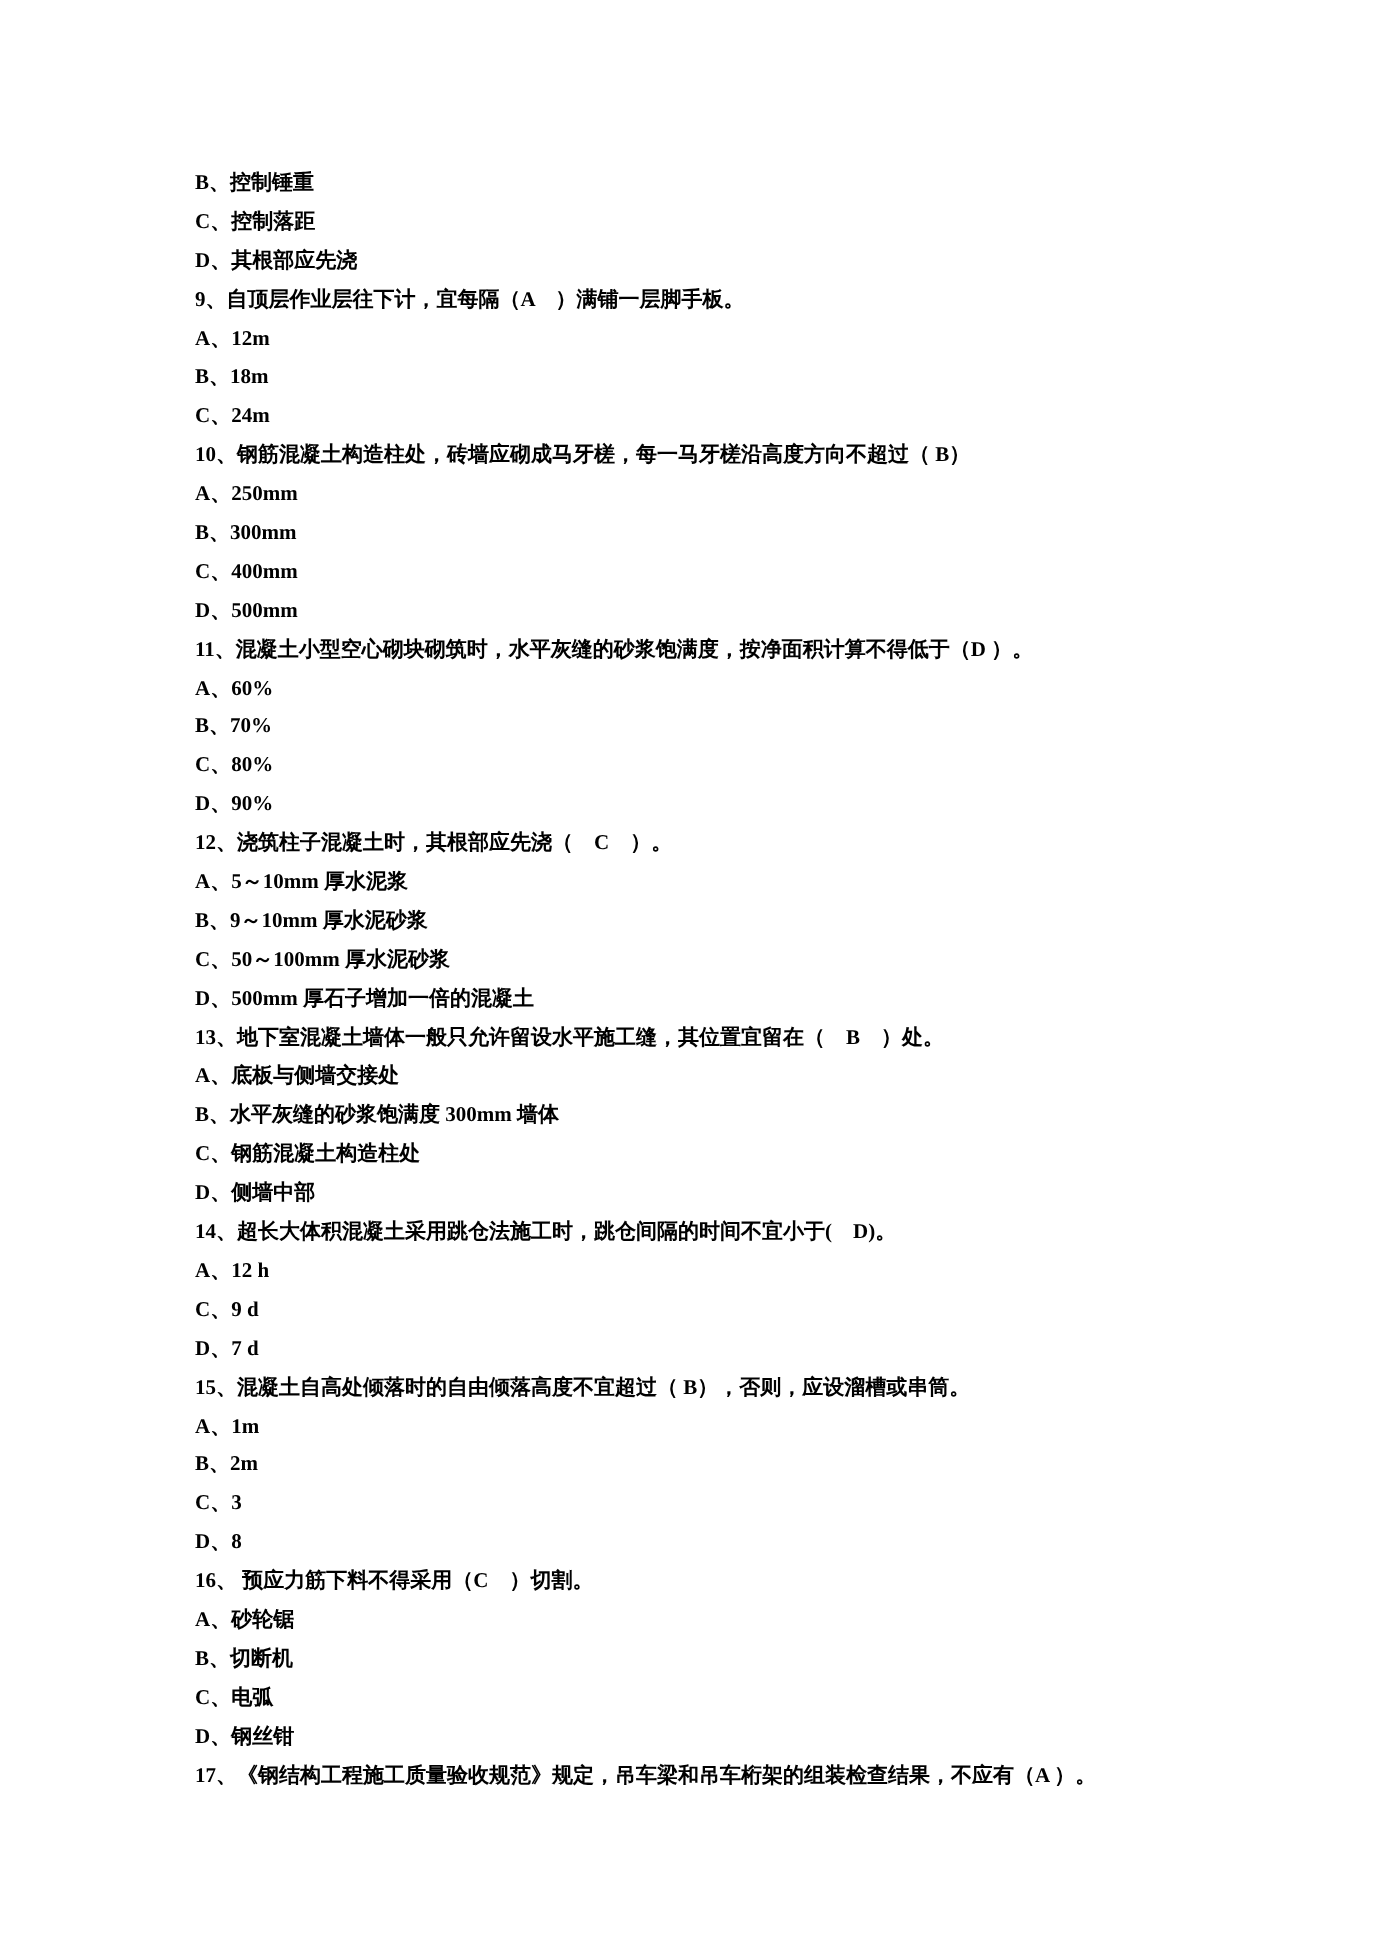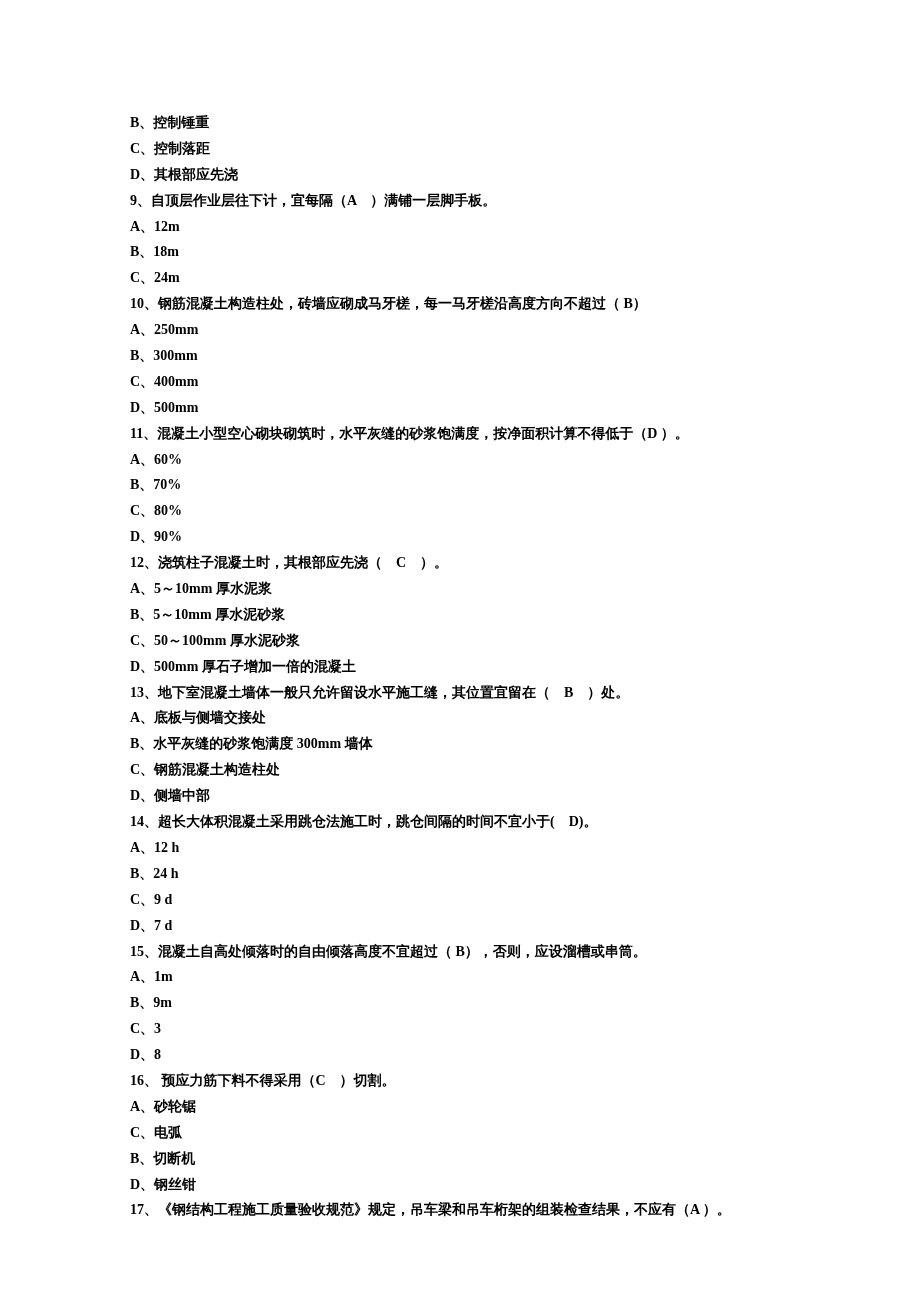--- a/index.html
+++ b/index.html
@@ -46,7 +46,7 @@
   <div class="line">D、90%</div>
   <div class="line">12、浇筑柱子混凝土时，其根部应先浇（　C　）。</div>
   <div class="line">A、5～10mm 厚水泥浆</div>
-  <div class="line">B、5～10mm 厚水泥砂浆</div>
+  <div class="line">B、9～10mm 厚水泥砂浆</div>
   <div class="line">C、50～100mm 厚水泥砂浆</div>
   <div class="line">D、500mm 厚石子增加一倍的混凝土</div>
   <div class="line">13、地下室混凝土墙体一般只允许留设水平施工缝，其位置宜留在（　B　）处。</div>

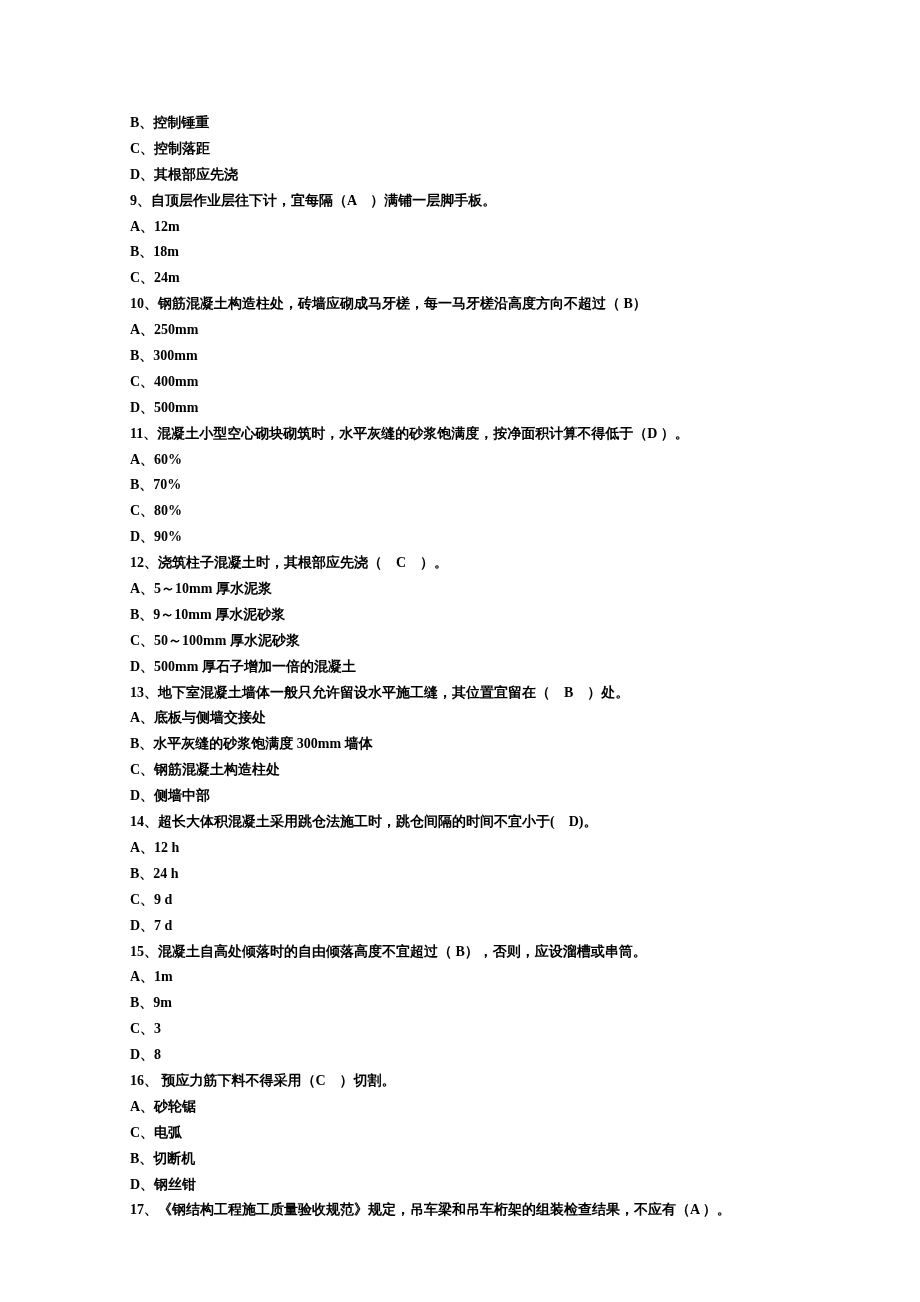--- a/index.html
+++ b/index.html
@@ -56,7 +56,6 @@
   <div class="line">D、侧墙中部</div>
   <div class="line">14、超长大体积混凝土采用跳仓法施工时，跳仓间隔的时间不宜小于(　D)。</div>
   <div class="line">A、12 h</div>
-  <div class="line">B、24 h</div>
   <div class="line">C、9 d</div>
   <div class="line">D、7 d</div>
   <div class="line">15、混凝土自高处倾落时的自由倾落高度不宜超过（ B），否则，应设溜槽或串筒。</div>

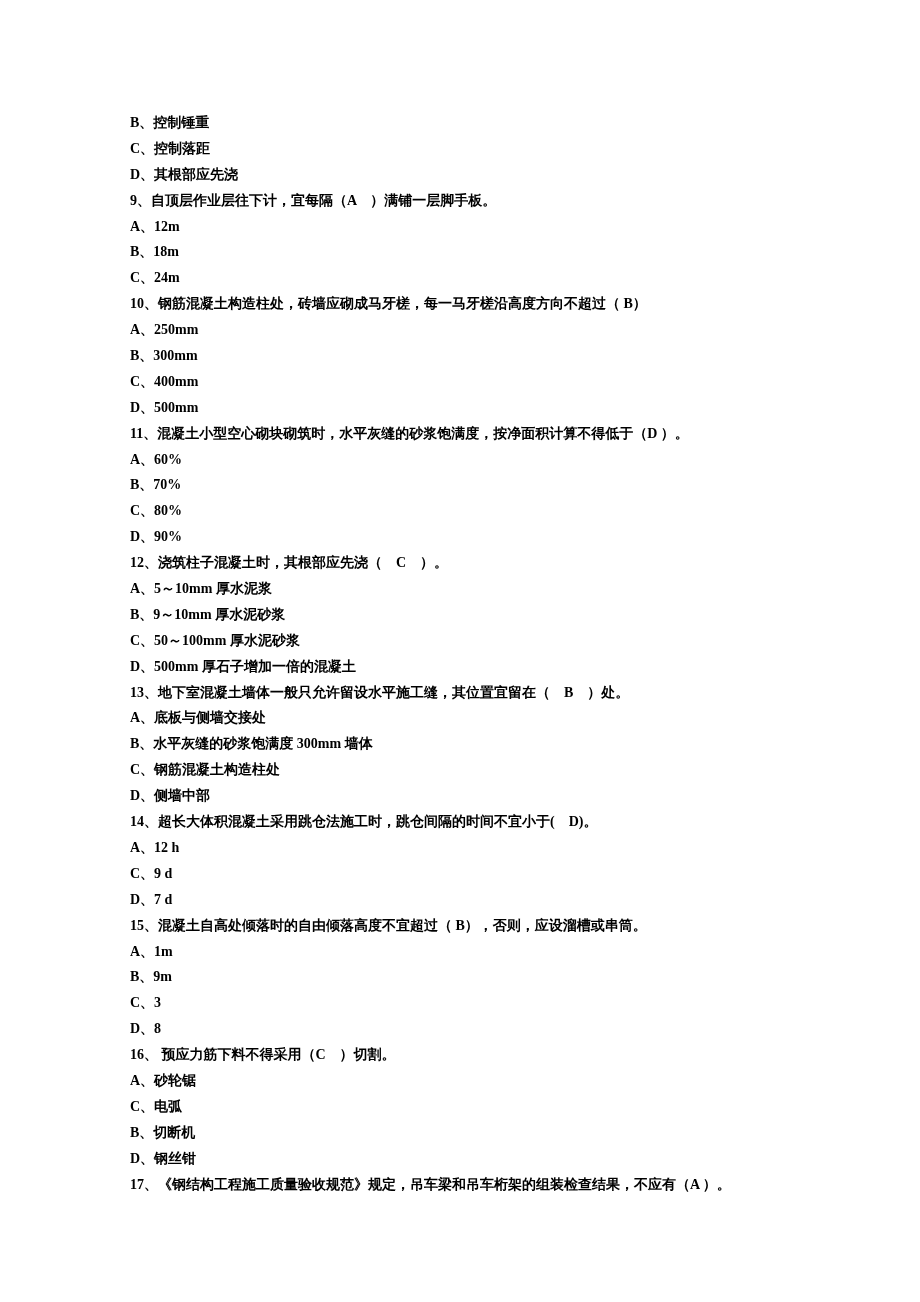--- a/index.html
+++ b/index.html
@@ -60,7 +60,7 @@
   <div class="line">D、7 d</div>
   <div class="line">15、混凝土自高处倾落时的自由倾落高度不宜超过（ B），否则，应设溜槽或串筒。</div>
   <div class="line">A、1m</div>
-  <div class="line">B、9m</div>
+  <div class="line">B、2m</div>
   <div class="line">C、3</div>
   <div class="line">D、8</div>
   <div class="line">16、 预应力筋下料不得采用（C　）切割。</div>

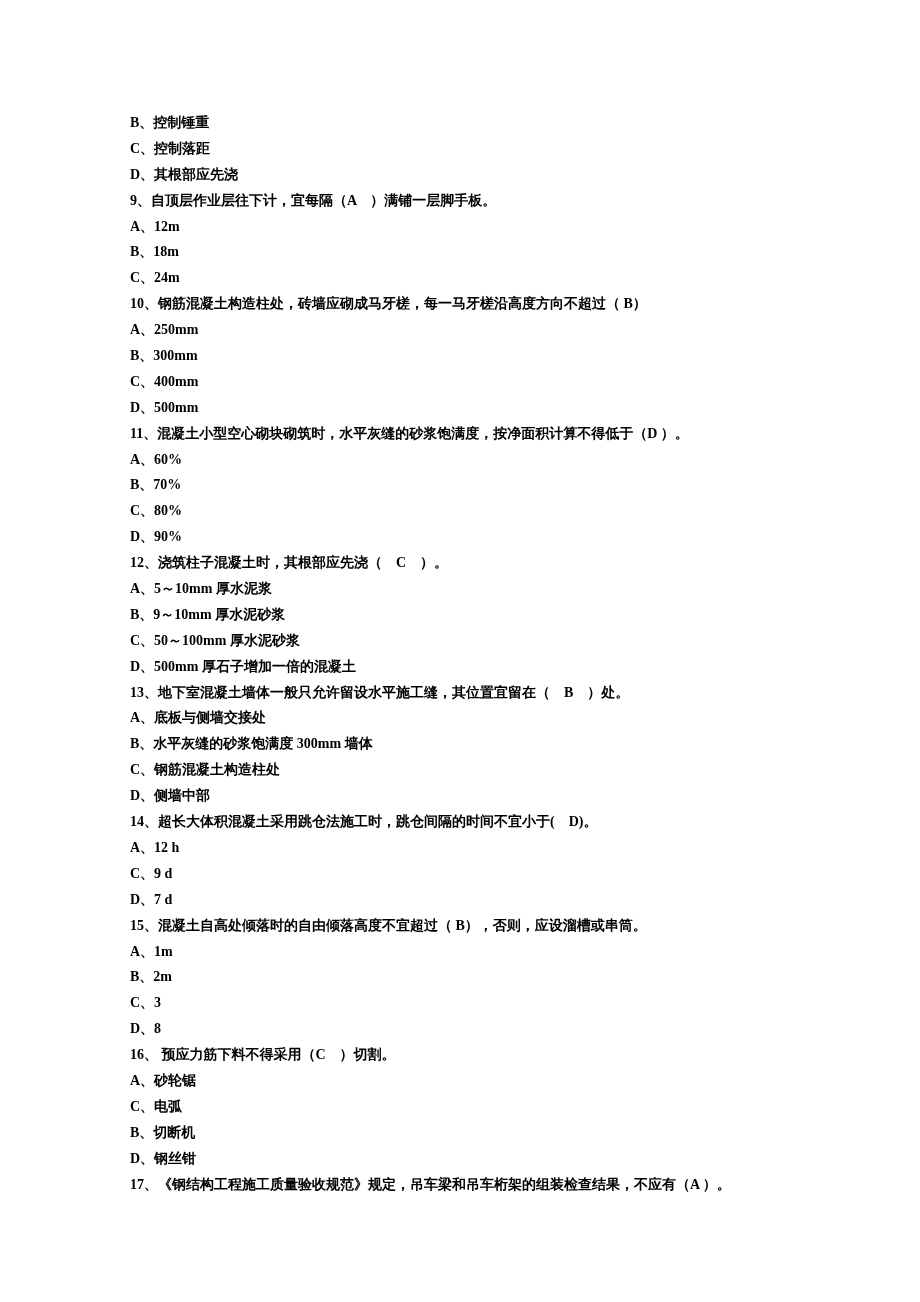--- a/index.html
+++ b/index.html
@@ -65,8 +65,8 @@
   <div class="line">D、8</div>
   <div class="line">16、 预应力筋下料不得采用（C　）切割。</div>
   <div class="line">A、砂轮锯</div>
+  <div class="line">B、切断机</div>
   <div class="line">C、电弧</div>
-  <div class="line">B、切断机</div>
   <div class="line">D、钢丝钳</div>
   <div class="line">17、《钢结构工程施工质量验收规范》规定，吊车梁和吊车桁架的组装检查结果，不应有（A ）。</div>
 </div>

